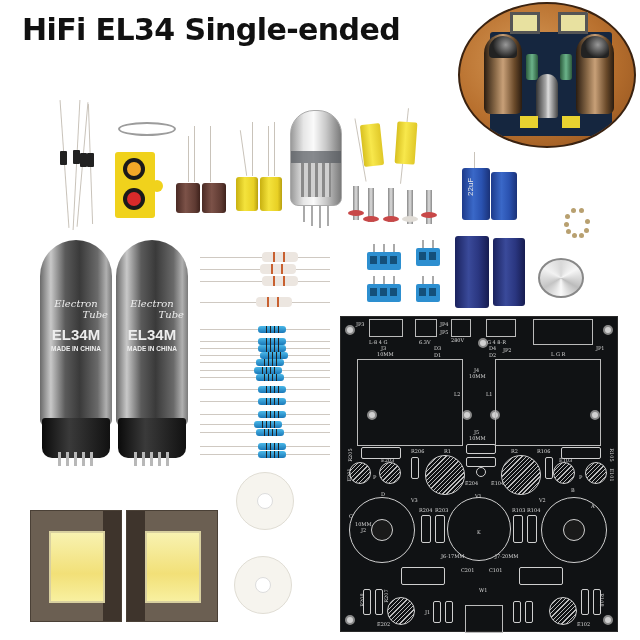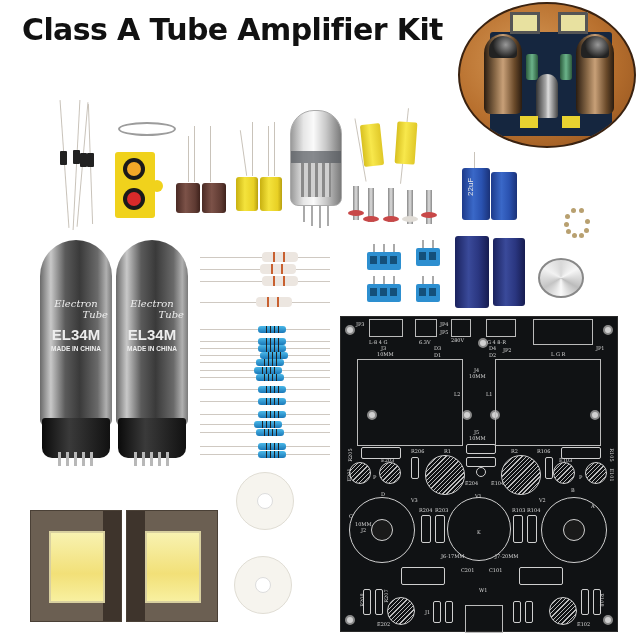--- a/index.html
+++ b/index.html
@@ -102,6 +102,7 @@
 <body>
 
 <div class="abs title">
+  <div>HiFi EL34 Single-ended</div>
   <div>Class A Tube Amplifier Kit</div>
 </div>
 

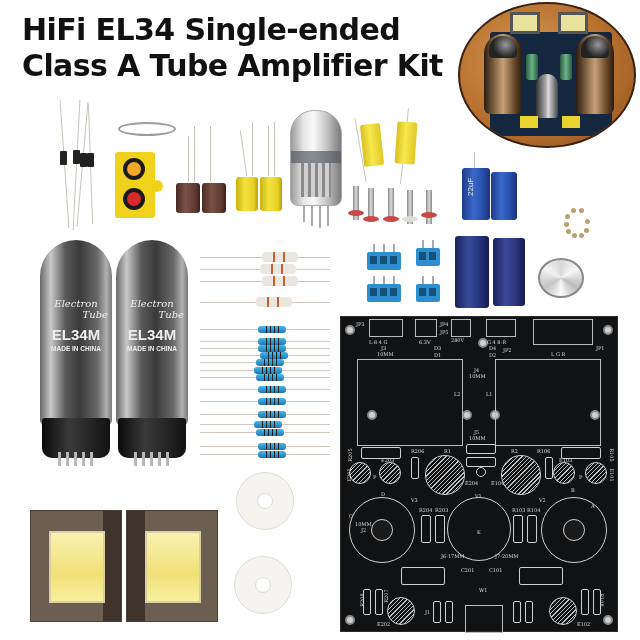--- a/index.html
+++ b/index.html
@@ -103,7 +103,6 @@
 
 <div class="abs title">
   <div>HiFi EL34 Single-ended</div>
-  <div>Class A Tube Amplifier Kit</div>
 </div>
 
 <div class="abs inset">

